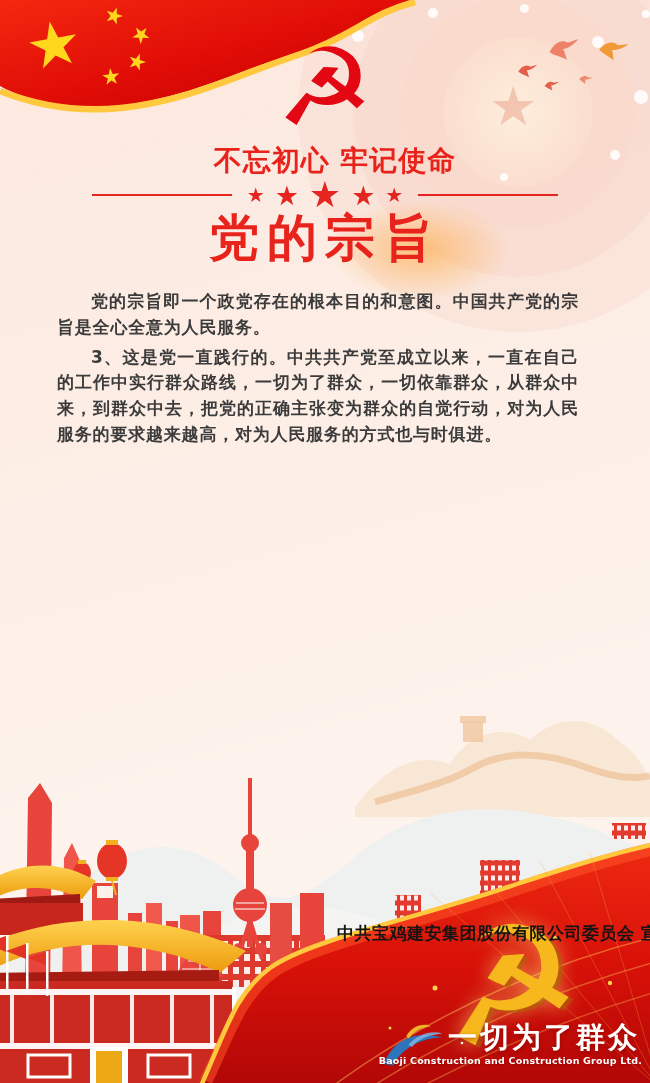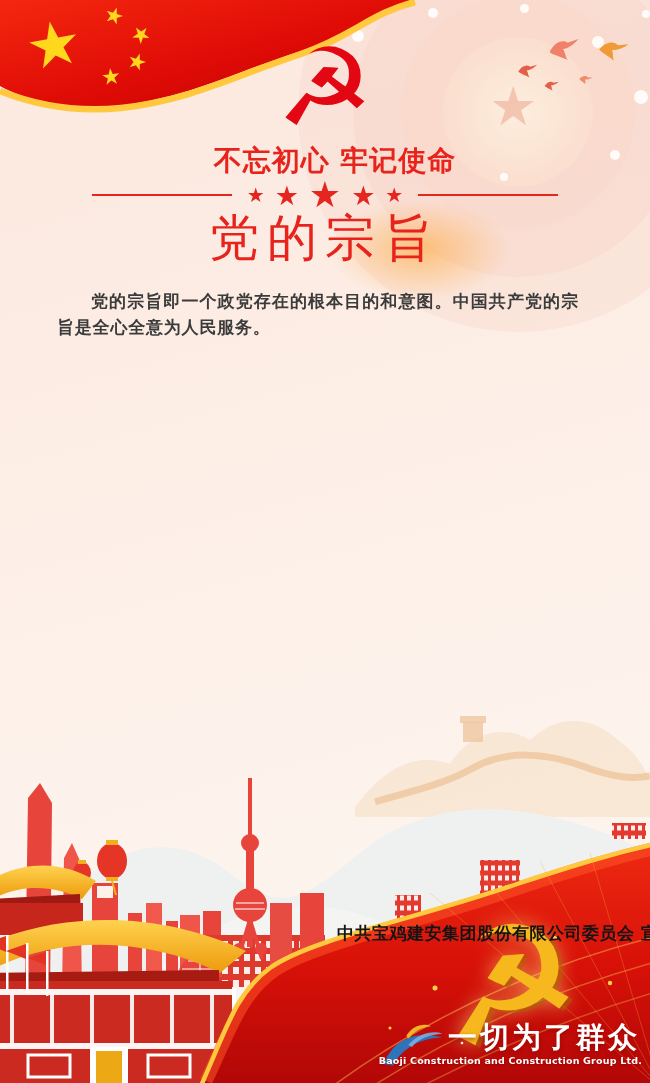--- a/index.html
+++ b/index.html
@@ -31,7 +31,7 @@
   .st-s{font-size:20px;} .st-m{font-size:27px;} .st-l{font-size:36px;}
   .title-glow{position:absolute;left:330px;top:200px;width:180px;height:100px;z-index:2;
     background:radial-gradient(closest-side,rgba(255,163,45,.55),rgba(255,163,45,0));}
-  .title{position:absolute;left:0;right:0;top:205px;text-align:center;font-size:50px;font-weight:400;
+  .title{position:absolute;left:0;right:0;top:205px;text-align:center;font-size:50px;font-weight:700;
     color:#e8231c;letter-spacing:8px;z-index:3;}
   
   .body-text{position:absolute;left:57px;right:55px;top:289px;z-index:3;color:#3b3b3b;

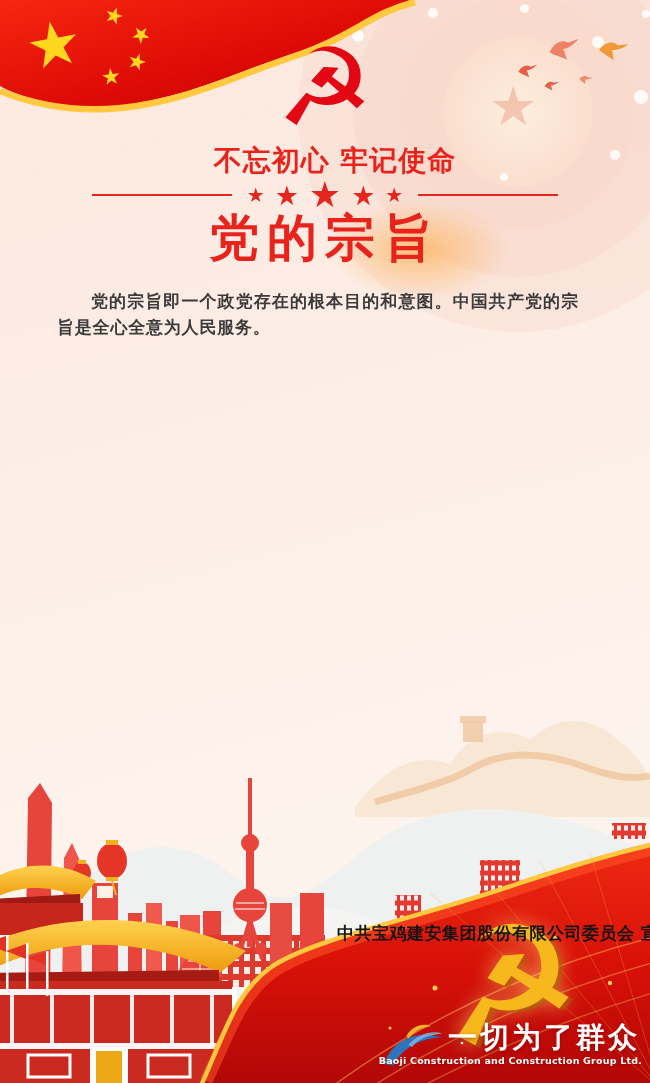--- a/index.html
+++ b/index.html
@@ -128,6 +128,7 @@
 
   <div class="body-text">
     <p>党的宗旨即一个政党存在的根本目的和意图。中国共产党的宗旨是全心全意为人民服务。</p>
+    <p>3、这是党一直践行的。中共共产党至成立以来，一直在自己的工作中实行群众路线，一切为了群众，一切依靠群众，从群众中来，到群众中去，把党的正确主张变为群众的自觉行动，对为人民服务的要求越来越高，对为人民服务的方式也与时俱进。</p>
   </div>
 
   <svg class="greatwall" width="295" height="145" viewBox="0 0 295 145">

